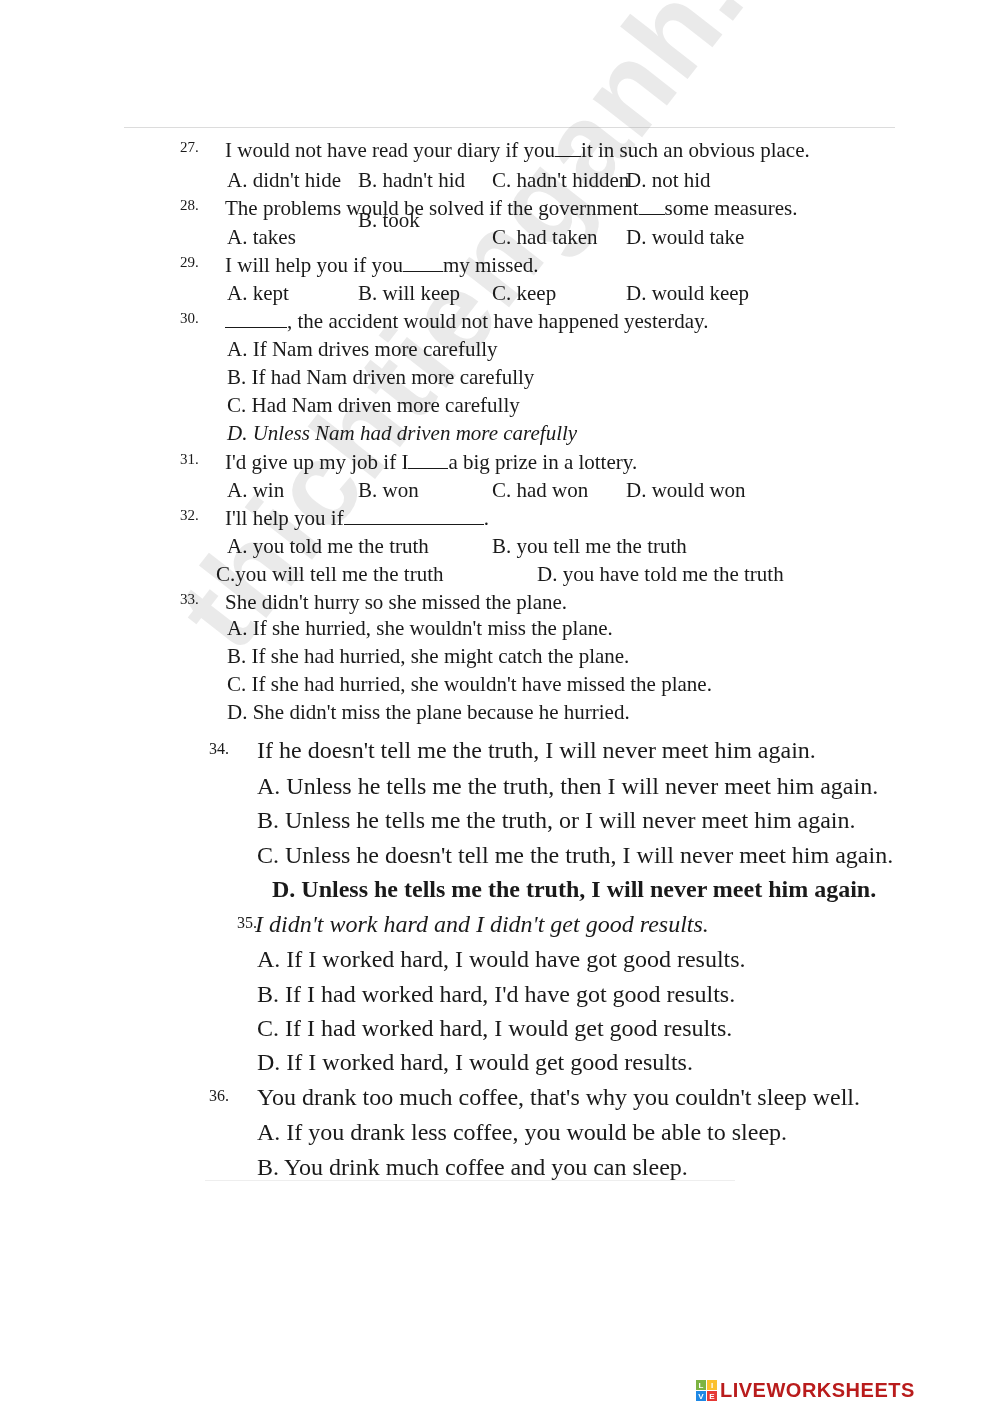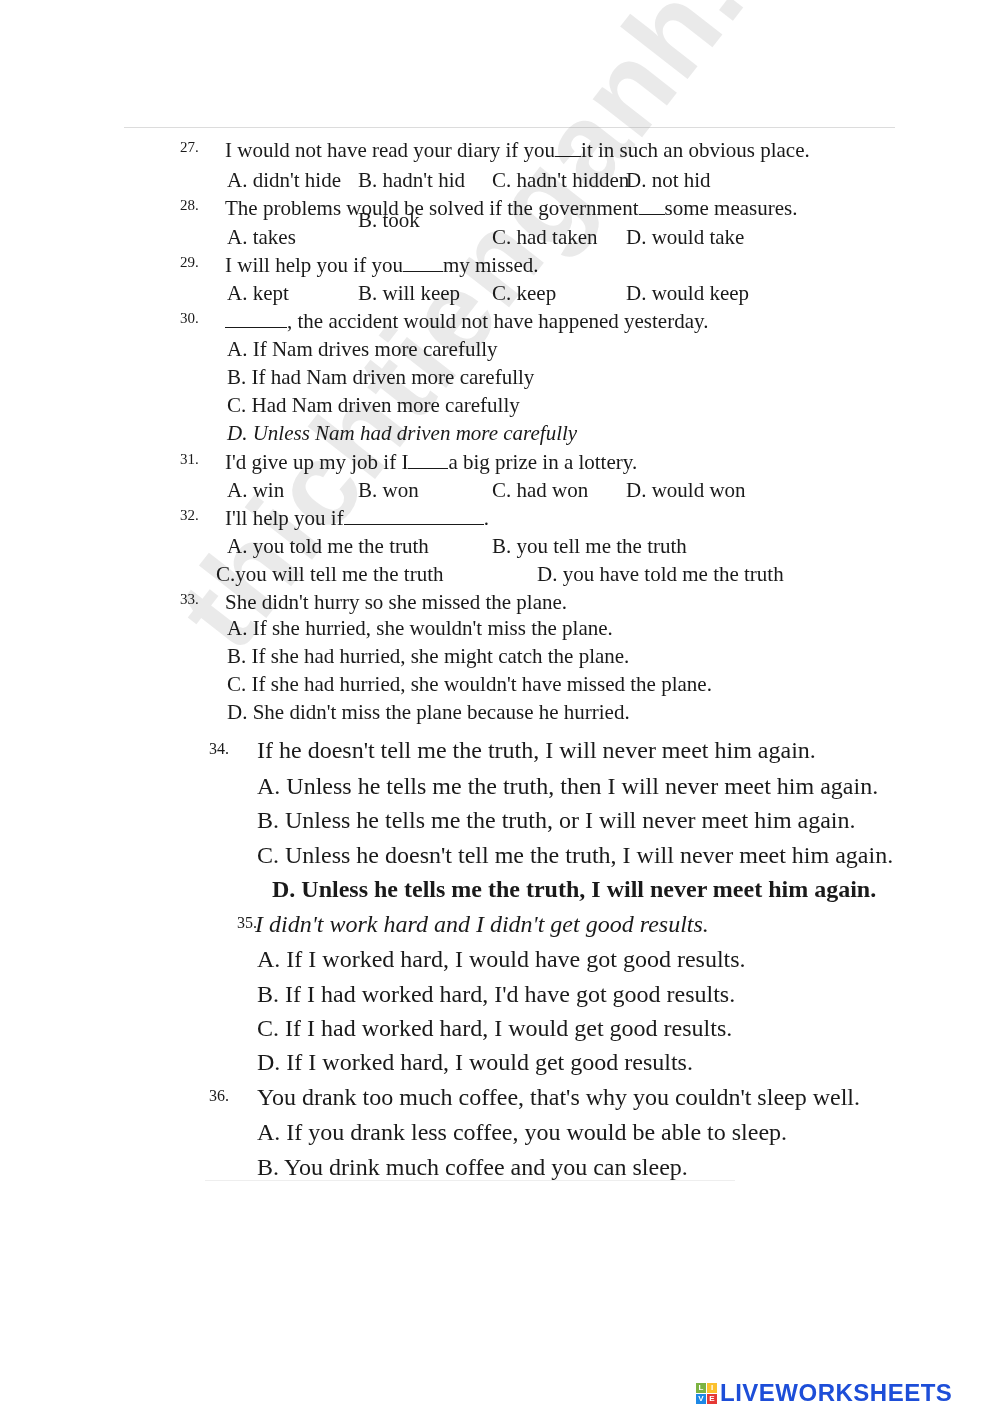--- a/index.html
+++ b/index.html
@@ -22,7 +22,7 @@
   .logo { position:absolute; left:696px; top:1379px; display:flex; align-items:center; }
   .logo-tiles { display:grid; grid-template-columns:10px 10px; grid-template-rows:10px 10px; gap:1px; margin-right:3px; }
   .tile { font-family:"Liberation Sans","DejaVu Sans",sans-serif; font-size:8px; font-weight:bold; color:#fff; display:flex; align-items:center; justify-content:center; }
-  .logo-text { font-family:"Liberation Sans","DejaVu Sans",sans-serif; font-weight:bold; font-size:24px; color:#1d4ed8; letter-spacing:0.5px; }
+  .logo-text { font-family:"Liberation Sans","DejaVu Sans",sans-serif; font-weight:bold; font-size:20px; color:#b91c1c; letter-spacing:0.5px; }
 </style>
 </head>
 <body>

